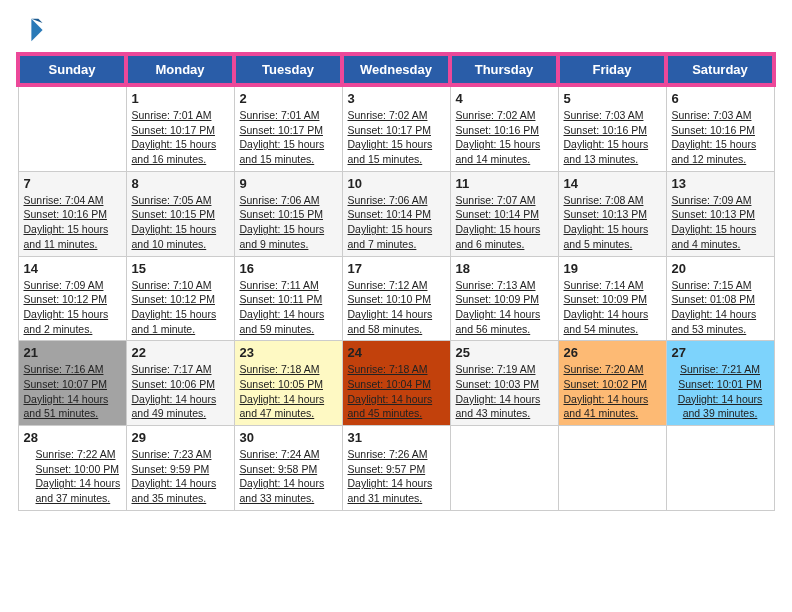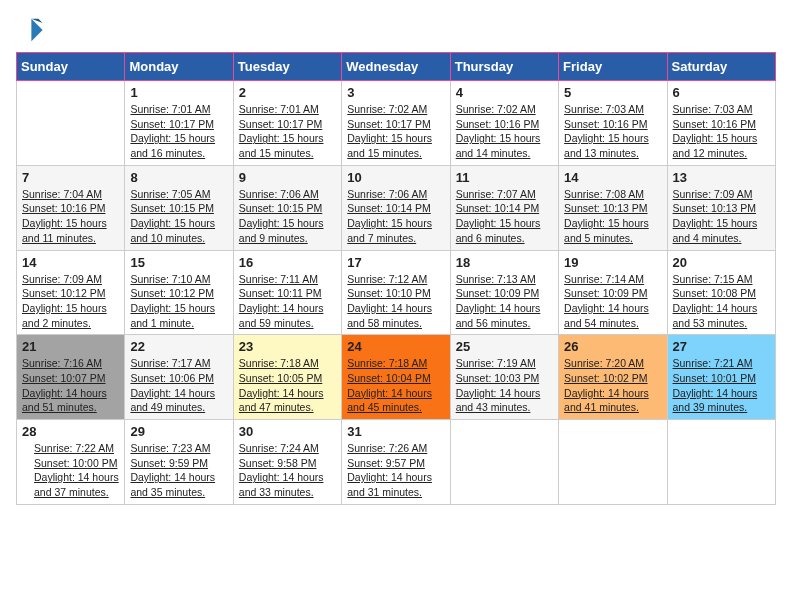--- a/index.html
+++ b/index.html
@@ -54,8 +54,8 @@
       padding: 6px 4px;
       font-size: 13px;
       font-weight: bold;
-      text-align: left;
-      border: 1px solid #ec4899;
+      text-align: center;
+      border: 4px solid #ec4899;
     }
     .calendar td {
       border: 1px solid #ccc;

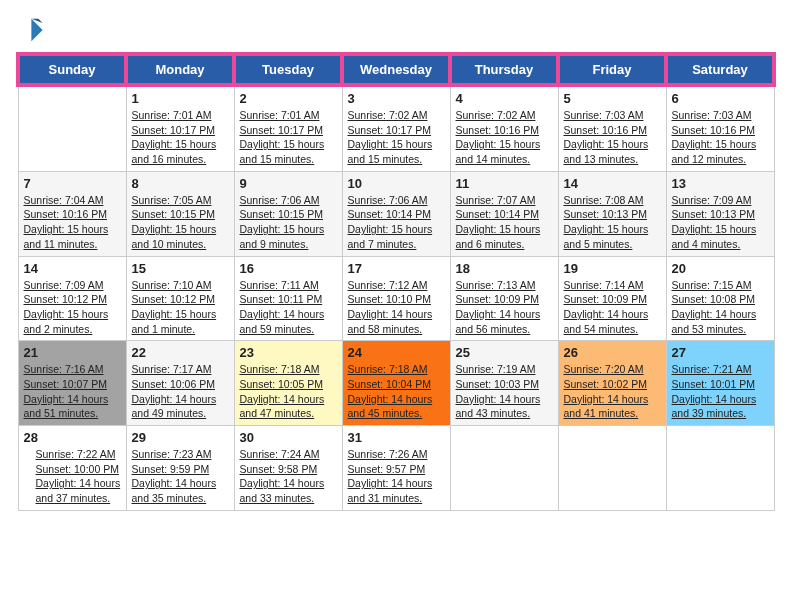--- a/index.html
+++ b/index.html
@@ -260,7 +260,7 @@
         <td>
           <span class="day-number">20</span>
           <div class="day-info" style="white-space: pre-line;">Sunrise: 7:15 AM
-Sunset: 10:08 PM
+Sunset: 01:08 PM
 Daylight: 14 hours
 and 53 minutes.</div>
         </td>

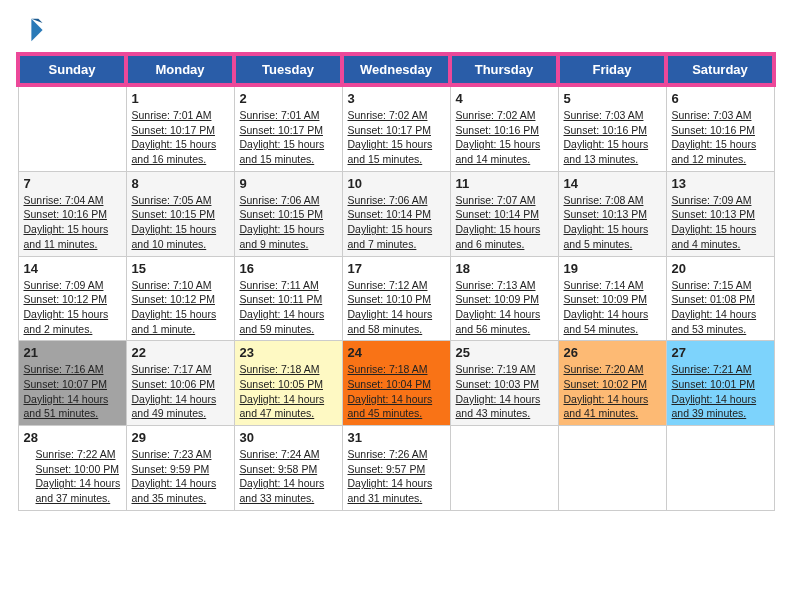--- a/index.html
+++ b/index.html
@@ -287,7 +287,7 @@
 Daylight: 14 hours
 and 47 minutes.</div>
         </td>
-        <td style="background: #f97316;">
+        <td style="background: #c2410c;">
           <span class="day-number">24</span>
           <div class="day-info" style="white-space: pre-line;">Sunrise: 7:18 AM
 Sunset: 10:04 PM

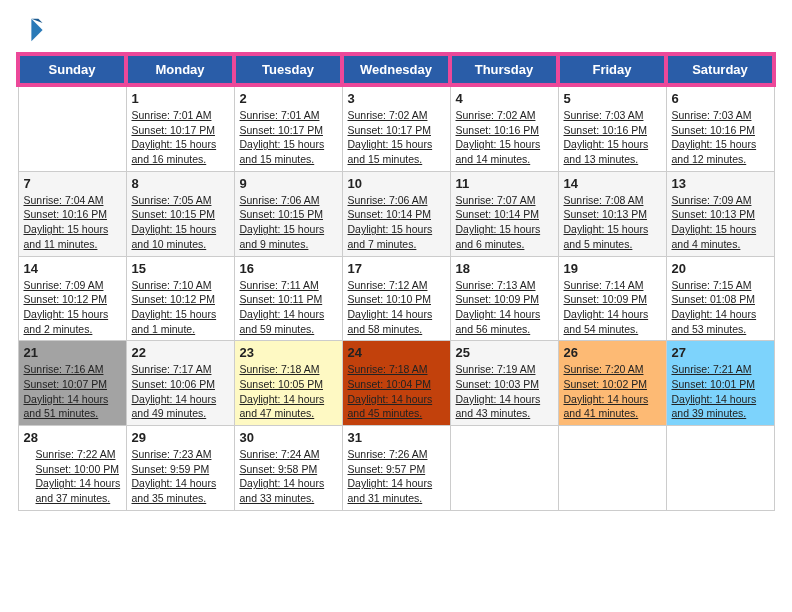--- a/index.html
+++ b/index.html
@@ -310,7 +310,7 @@
         </td>
         <td style="background: #7dd3fc;">
           <span class="day-number">27</span>
-          <div class="day-info" style="white-space: pre-line;">Sunrise: 7:21 AM
+          <div class="day-info" style="white-space: pre-line; text-align: center;">Sunrise: 7:21 AM
 Sunset: 10:01 PM
 Daylight: 14 hours
 and 39 minutes.</div>

